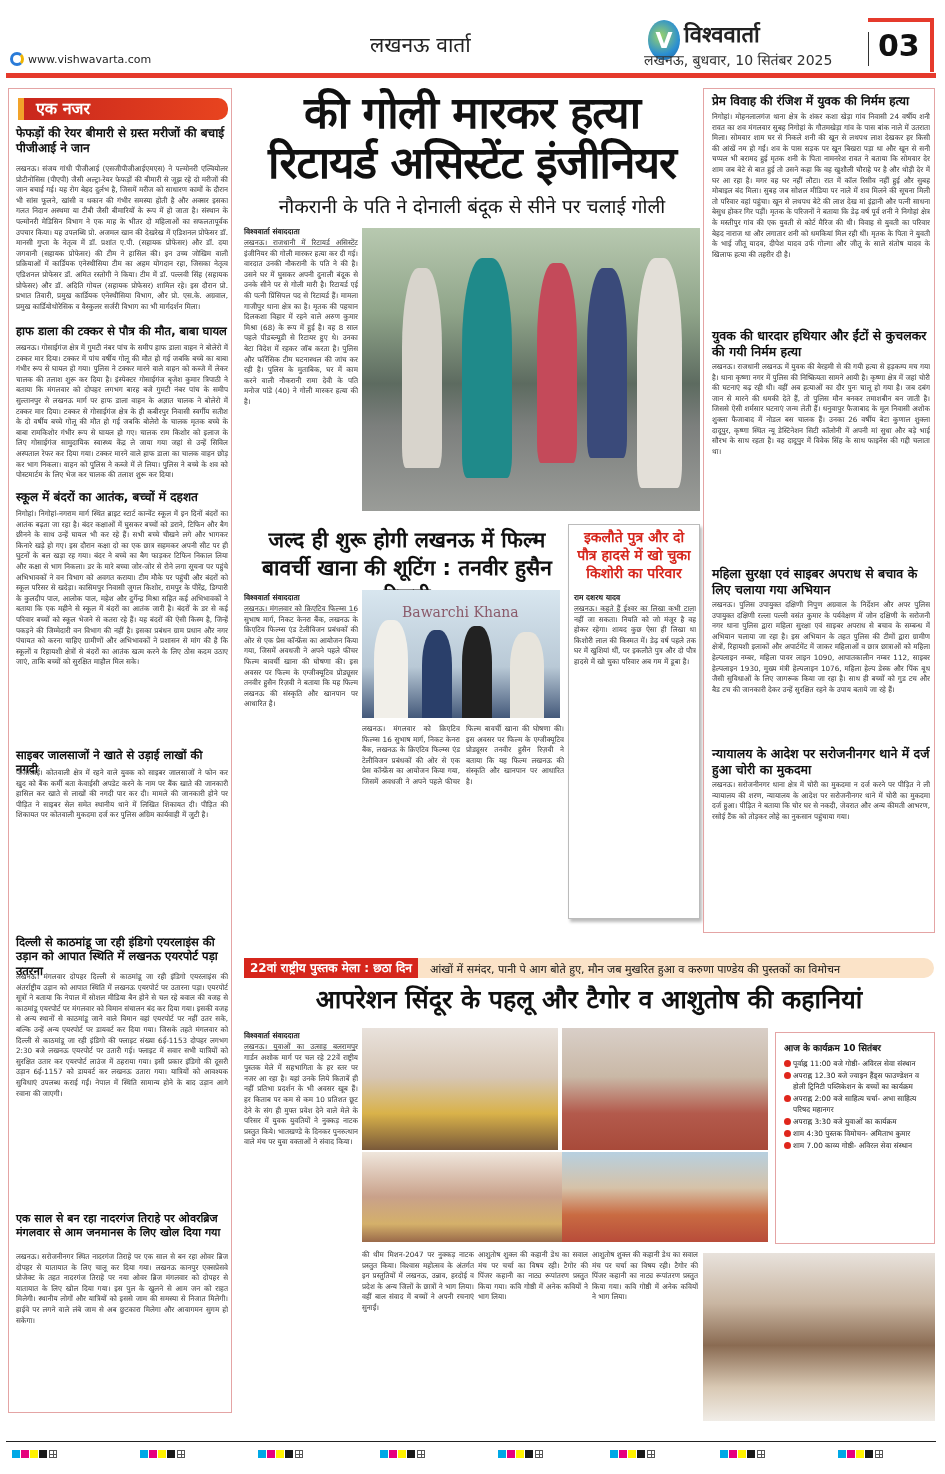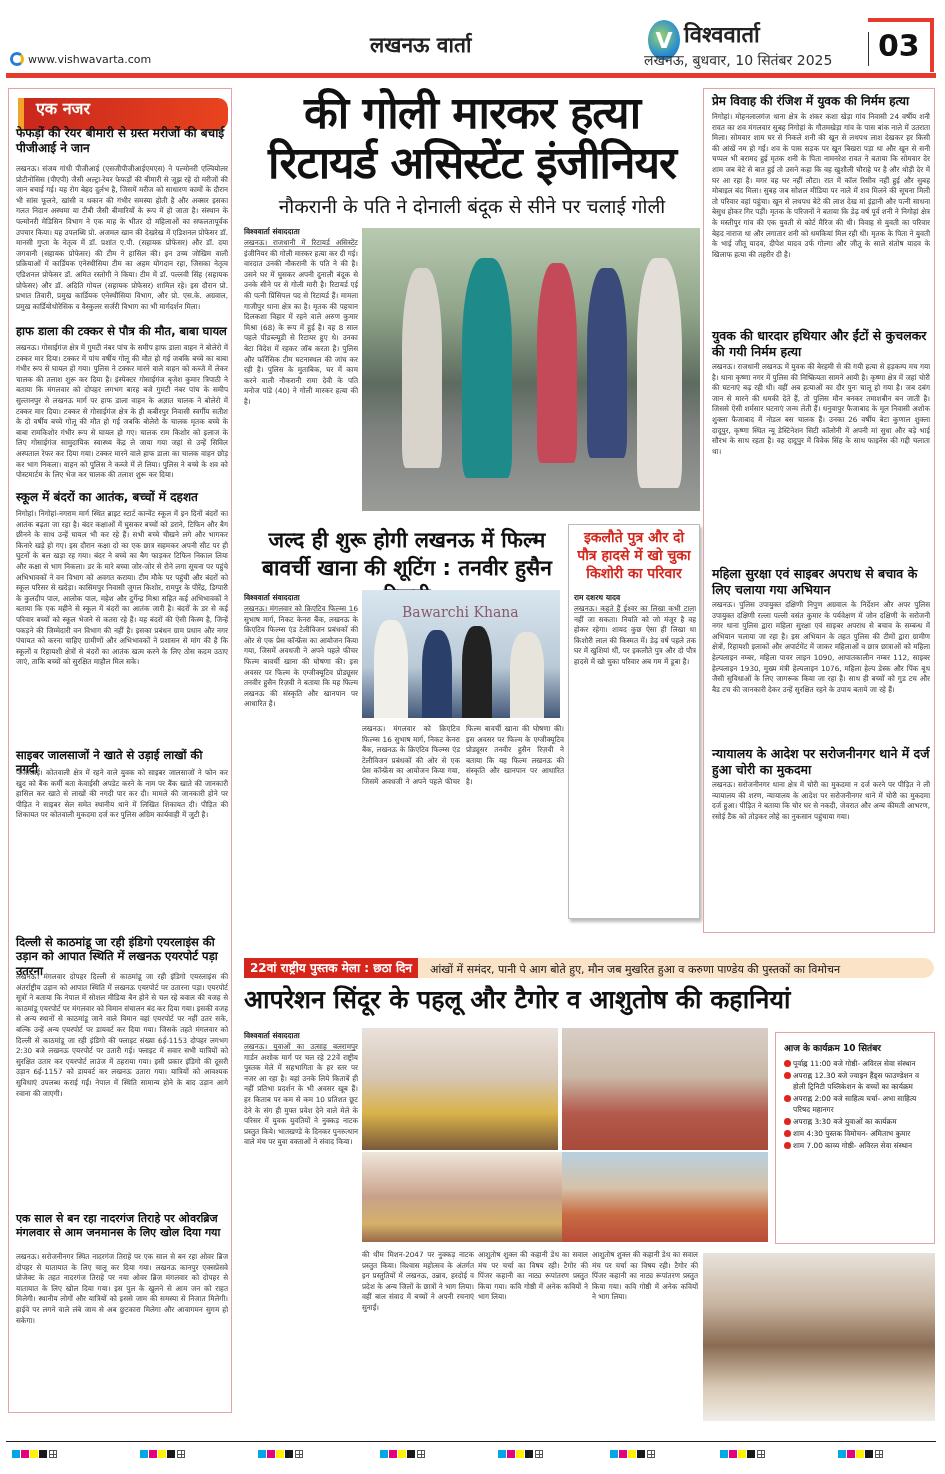--- a/index.html
+++ b/index.html
@@ -7,7 +7,7 @@
 .abs{position:absolute}
 .site-url{left:10px;top:52px;font-size:11px;color:#222;display:flex;align-items:flex-end;gap:4px}
 .ie-icon{width:14px;height:14px;border-radius:50%;border:3px solid #2a7bd8;border-right-color:#f0b400;display:inline-block}
-.section-title{left:370px;top:30px;font-size:21px;font-weight:bold;color:#222}
+.section-title{left:370px;top:30px;font-size:21px;font-weight:normal;color:#222}
 .logo{left:648px;top:20px;width:32px;height:40px;border-radius:50%;background:radial-gradient(circle at 40% 40%,#9ad36a,#2b8fd1 60%,#1c5c9a);color:#fff;font-weight:bold;font-size:22px;display:flex;align-items:center;justify-content:center}
 .brand{left:684px;top:18px;font-size:22px;font-weight:bold;color:#222}
 .dateline{left:644px;top:50px;font-size:14px;color:#333}

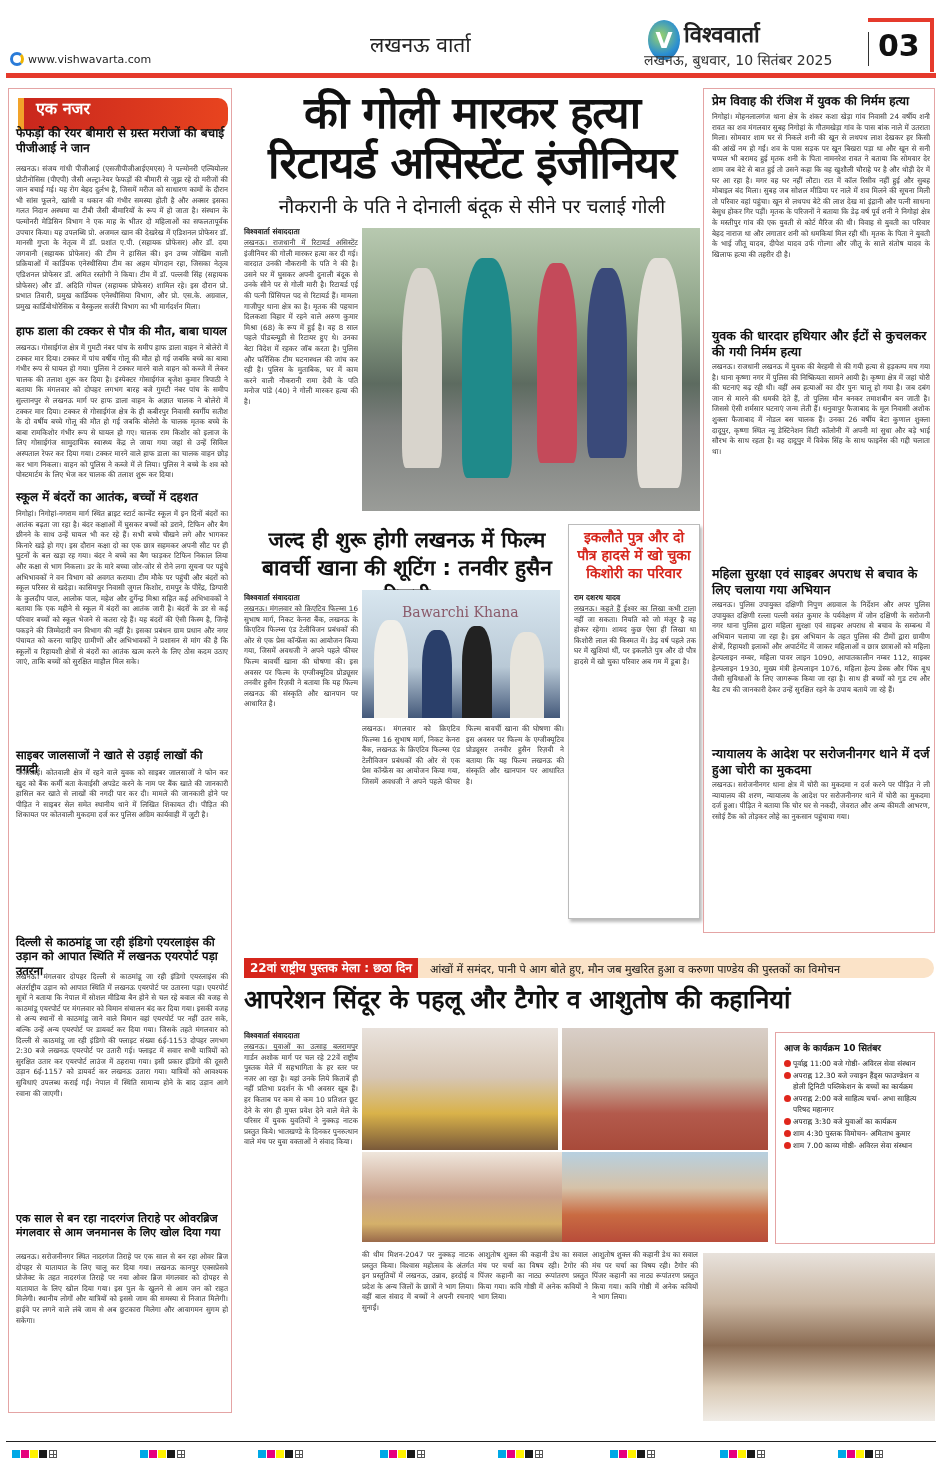--- a/index.html
+++ b/index.html
@@ -17,7 +17,7 @@
 .col-box{border:1px solid #e4a4a4}
 .col-left{left:8px;top:88px;width:224px;height:1325px}
 .col-right{left:703px;top:88px;width:232px;height:845px}
-.ek-najar{left:18px;top:98px;width:210px;height:32px;background:linear-gradient(90deg,#c9271d,#e8441f);border-radius:0 10px 10px 0;color:#fff;font-size:16px;font-weight:bold;padding-left:12px;line-height:22px;border-left:6px solid #f2a32a}
+.ek-najar{left:18px;top:98px;width:210px;height:22px;background:linear-gradient(90deg,#c9271d,#e8441f);border-radius:0 10px 10px 0;color:#fff;font-size:16px;font-weight:bold;padding-left:12px;line-height:22px;border-left:6px solid #f2a32a}
 .hl{font-weight:bold;color:#111;line-height:1.25}
 .body{font-size:7.2px;line-height:10.6px;color:#333;text-align:justify;overflow:hidden}
 .main-hl{left:244px;top:88px;width:456px;text-align:center;font-size:44px;font-weight:900;line-height:50px;letter-spacing:-1px}

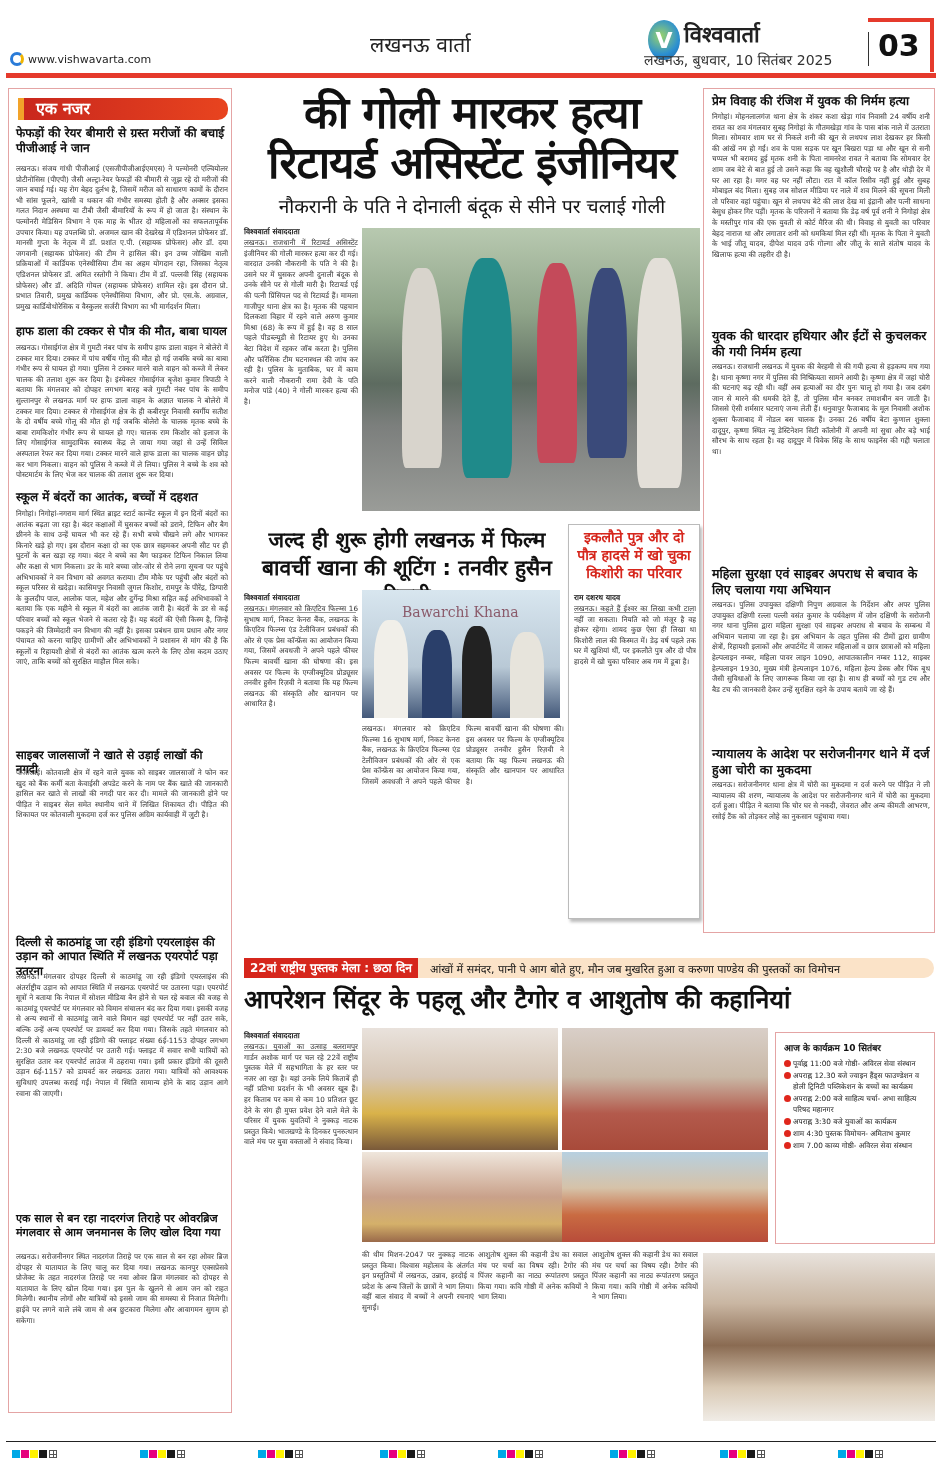--- a/index.html
+++ b/index.html
@@ -33,7 +33,7 @@
 .fair-band{left:244px;top:958px;width:690px;height:20px;background:#fbe3c8;border-radius:0 10px 10px 0;display:flex;align-items:center}
 .fair-tag{background:#d6261c;color:#fff;font-size:12px;font-weight:bold;height:20px;line-height:20px;padding:0 6px}
 .fair-sub{font-size:11px;color:#111;padding-left:12px;white-space:nowrap}
-.op-hl{left:244px;top:982px;width:690px;font-size:25px;font-weight:bold;line-height:36px}
+.op-hl{left:244px;top:982px;width:690px;text-align:center;font-size:25px;font-weight:bold;line-height:36px}
 .ph3{left:362px;top:1028px;width:196px;height:122px;background:linear-gradient(180deg,#e9e2dc,#d6c6b5 40%,#d9b24a 70%,#7a5a3a)}
 .ph4{left:562px;top:1028px;width:206px;height:122px;background:linear-gradient(180deg,#d9cfc8,#c9b8a6 40%,#b35a4c 70%,#a84a3a)}
 .ph5{left:362px;top:1152px;width:200px;height:90px;background:linear-gradient(180deg,#efe6dc,#c9a18a 50%,#d4b06a 80%,#9a6a4a)}

